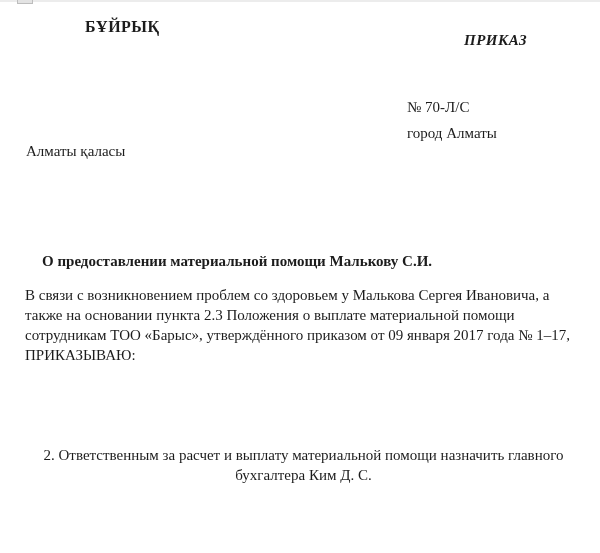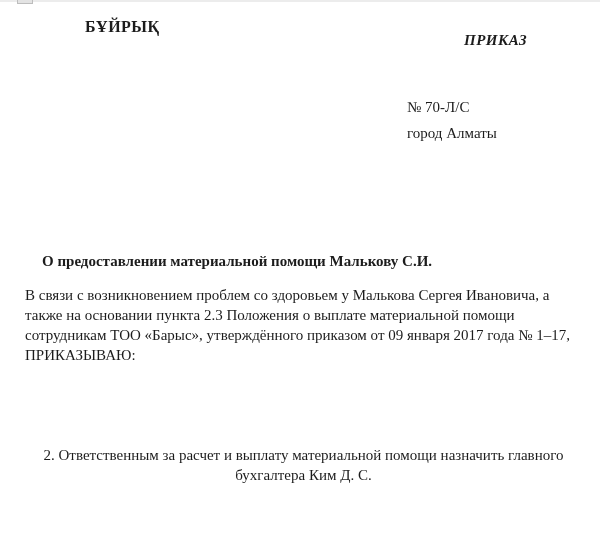--- a/index.html
+++ b/index.html
@@ -71,6 +71,7 @@
 
   <div class="abs city-ru">город Алматы</div>
 
+  <div class="abs city-kk">Алматы қаласы</div>
 
   <div class="abs subject">О предоставлении материальной помощи Малькову С.И.</div>
 

